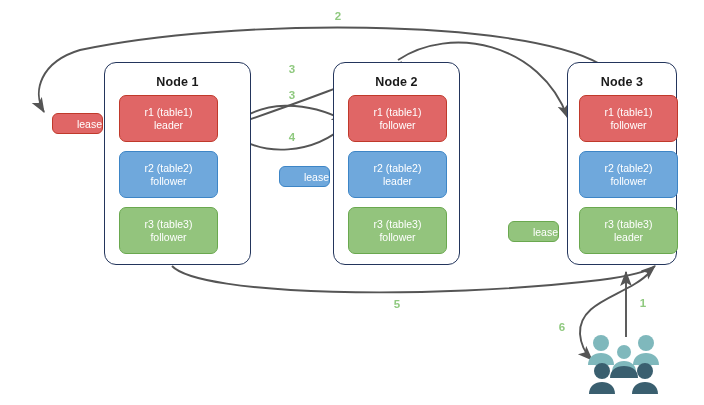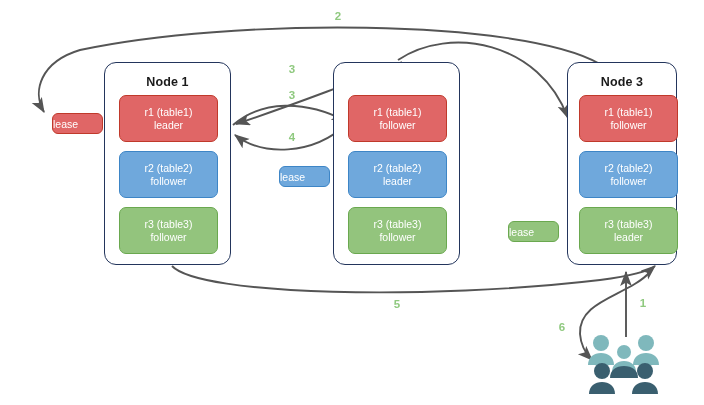--- a/index.html
+++ b/index.html
@@ -117,7 +117,7 @@
     <path d="M650,272 C628,296 578,300 580,334 C581,348 588,356 592,360" fill="none" stroke="#555555" stroke-width="1.9" marker-end="url(#ah)"></path>
   </svg>
 
-  <div class="node-box" style="left:104px; top:62px; width:127px; height:203px;">
+  <div class="node-box" style="left:104px; top:62px; width:147px; height:203px;">
     <div class="node-title">Node 1</div>
     <div class="replica rep-red" style="left:14px; top:32px; width:99px; height:47px;">
       <span class="l1">r1 (table1)</span>

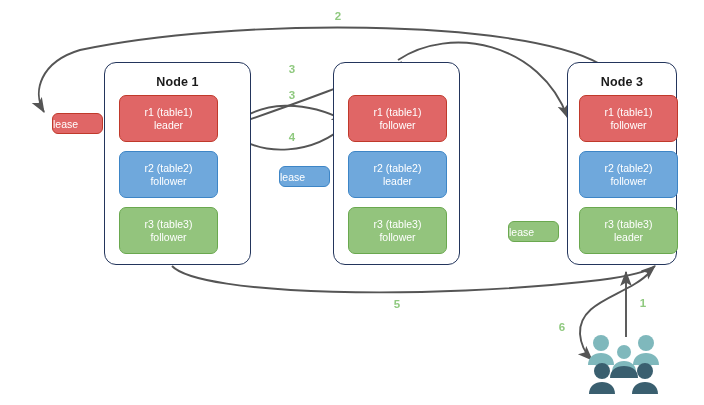--- a/index.html
+++ b/index.html
@@ -134,6 +134,7 @@
   </div>
 
   <div class="node-box" style="left:333px; top:62px; width:127px; height:203px;">
+    <div class="node-title">Node 2</div>
     <div class="replica rep-red" style="left:14px; top:32px; width:99px; height:47px;">
       <span class="l1">r1 (table1)</span>
       <span class="l2">follower</span>

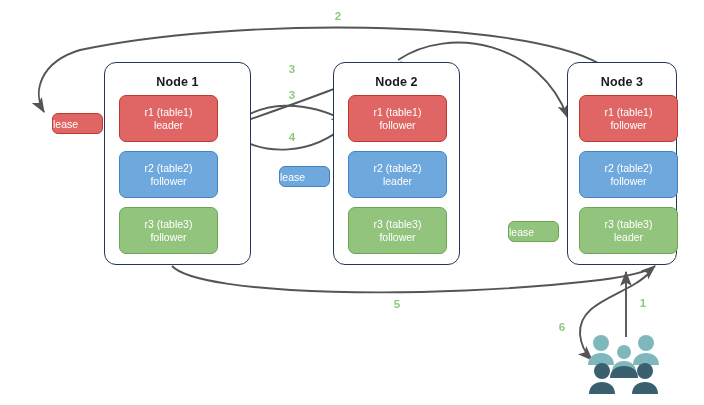--- a/index.html
+++ b/index.html
@@ -66,7 +66,7 @@
     border-radius: 6px;
     display: flex;
     align-items: center;
-    justify-content: flex-start;
+    justify-content: flex-end;
     color: #ffffff;
     font-size: 10.5px;
     width: 51px;

